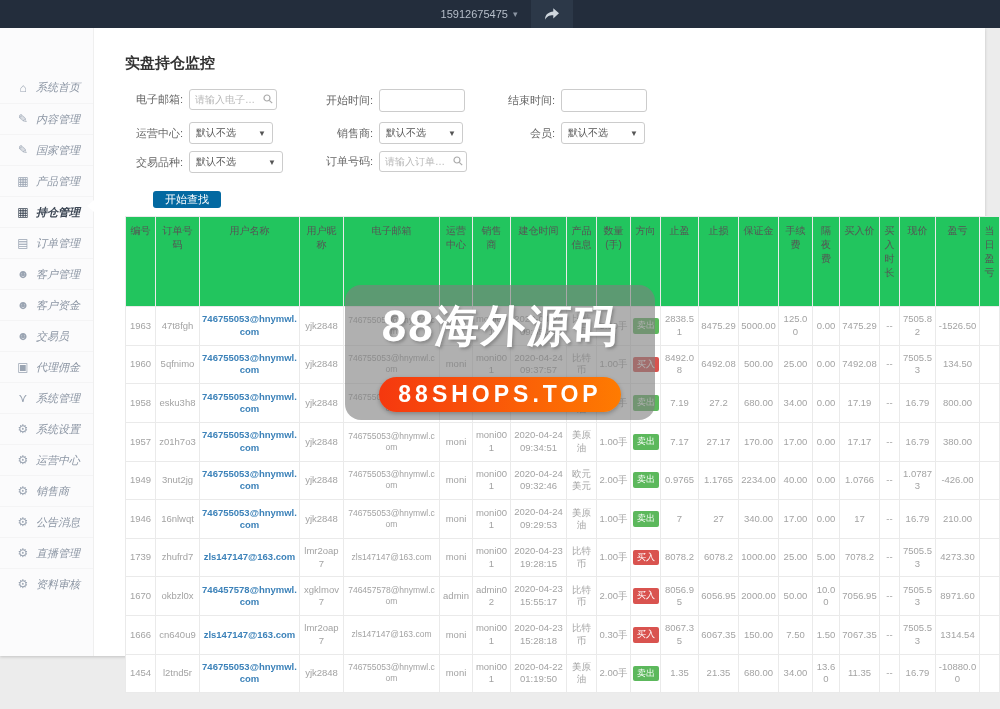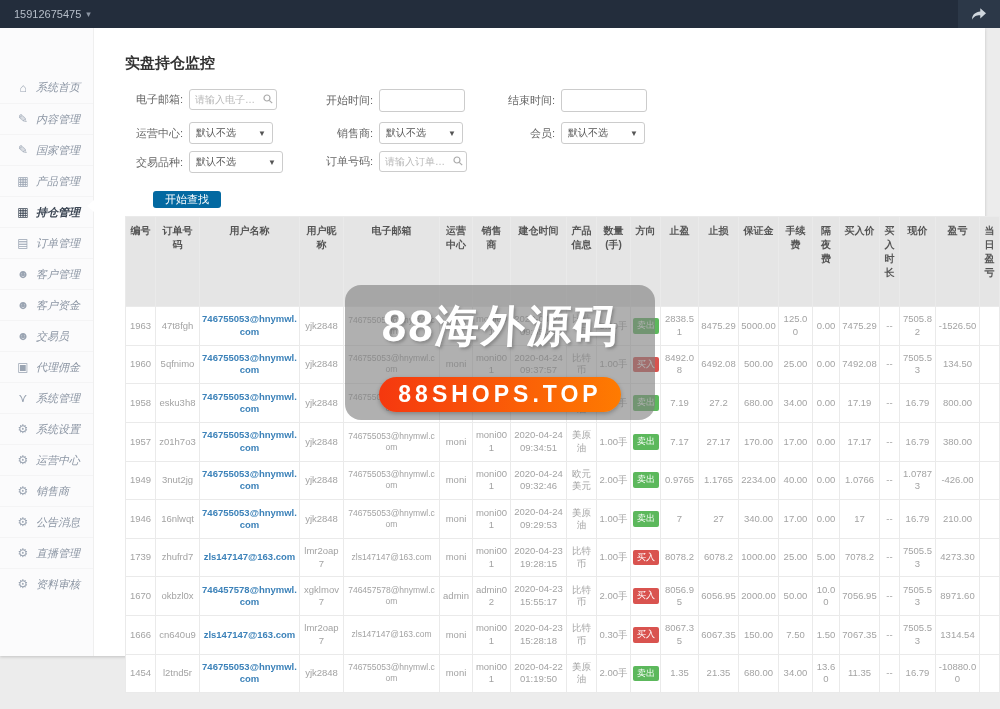--- a/index.html
+++ b/index.html
@@ -7,7 +7,7 @@
   body { font-family:"Liberation Sans","DejaVu Sans",sans-serif; background:#ececec; position:relative; overflow:hidden; }
 
   
-  .topbar { position:absolute; top:0; left:0; width:1000px; height:28px; background:#232d3c; z-index:30; display:flex; align-items:center; justify-content:space-between; }
+  .topbar { position:absolute; top:0; left:0; width:1000px; height:28px; background:#232d3c; z-index:30; display:flex; align-items:center; justify-content:center; }
   .tb-user { color:#b6bec9; font-size:11px; padding:0 14px; cursor:pointer; display:flex; align-items:center; gap:5px; height:28px; }
   .tb-user .caret { font-size:9px; color:#8b95a3; }
   .tb-share { width:42px; height:28px; background:#2c3848; display:flex; align-items:center; justify-content:center; cursor:pointer; }

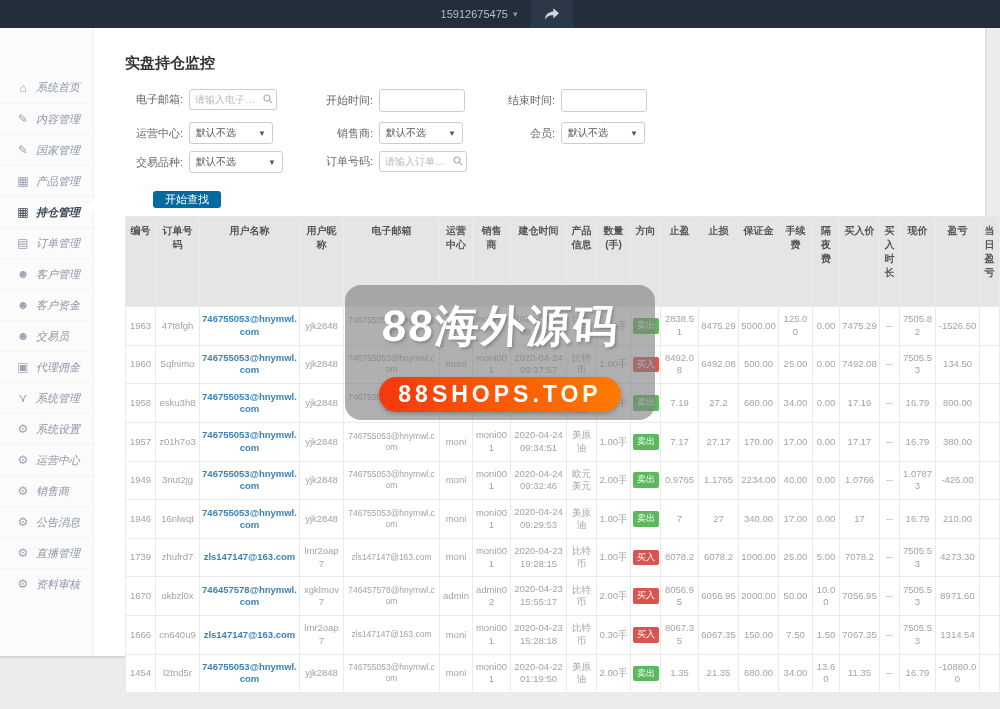--- a/index.html
+++ b/index.html
@@ -49,7 +49,7 @@
   
   table { width:860px; border-collapse:collapse; table-layout:fixed; }
   th,td { border:1px solid #eaeaea; text-align:center; vertical-align:middle; word-break:break-all; }
-  thead th { background:#e5e5e5; color:#555; font-size:10px; font-weight:bold; padding:7px 4px 40px 4px; vertical-align:top; height:62px; }
+  thead th { background:#22c55e; color:#555; font-size:10px; font-weight:normal; padding:7px 4px 40px 4px; vertical-align:top; height:62px; }
   thead th.tall { padding-bottom:7px; }
   tbody td { color:#a3a3a3; font-size:9.5px; padding:6px 2px; line-height:1.3; background:#fff; }
   td.link { color:#3c82b9; font-weight:bold; font-size:9.5px; cursor:pointer; }

